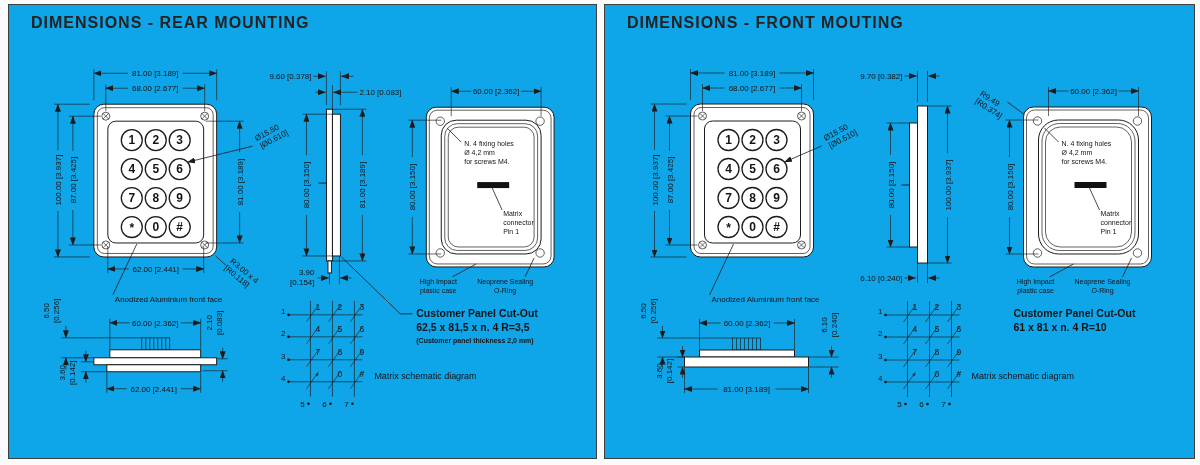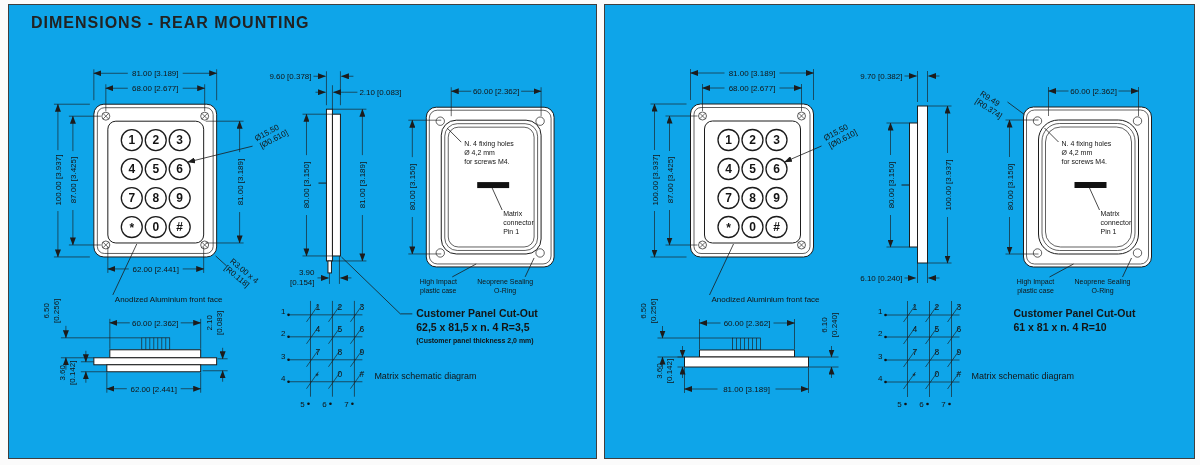--- a/index.html
+++ b/index.html
@@ -372,6 +372,7 @@
   </svg>
 </div>
     <div class="panel">
+  <div class="panel-title">DIMENSIONS - FRONT MOUTING</div>
   <svg class="draw" viewBox="0 0 588 453">
     <defs>
       <marker id="ah1" markerWidth="8" markerHeight="6" refX="7.5" refY="3" orient="auto" markerUnits="userSpaceOnUse">

